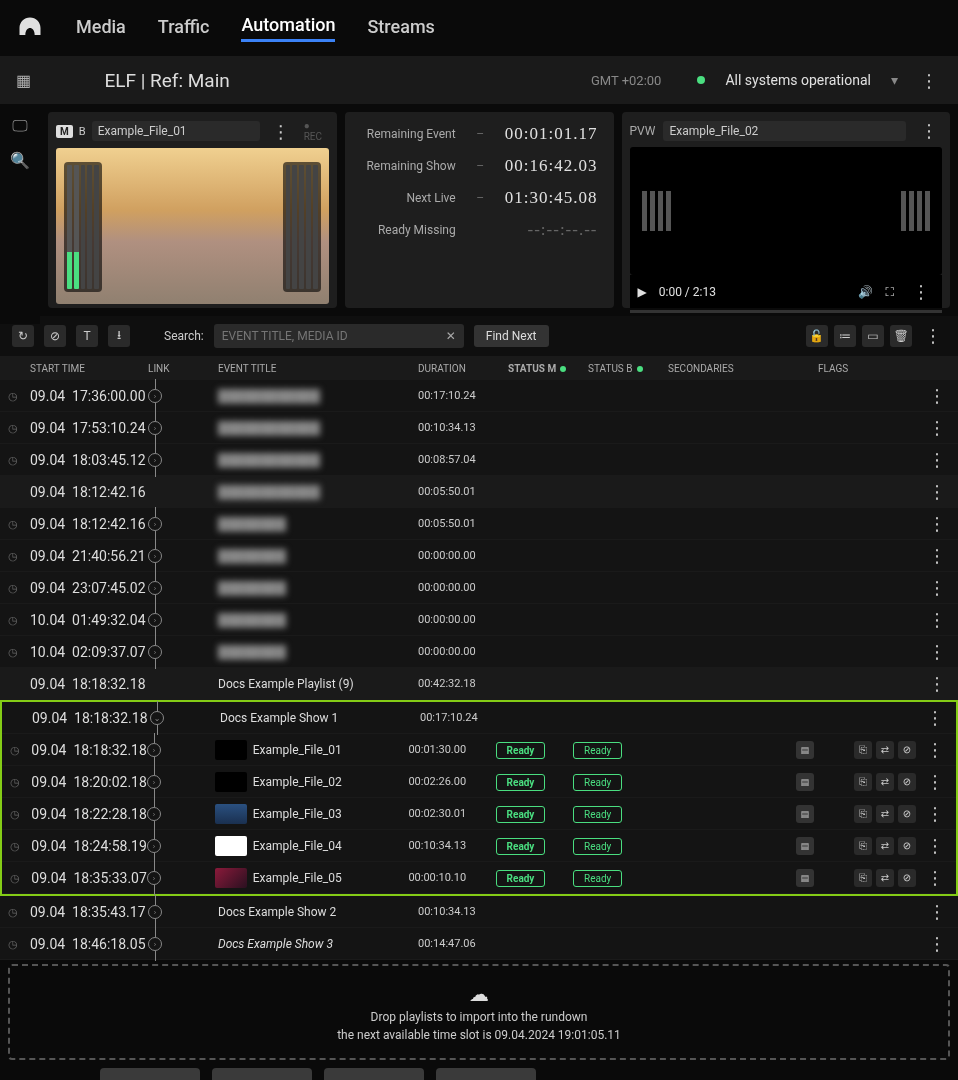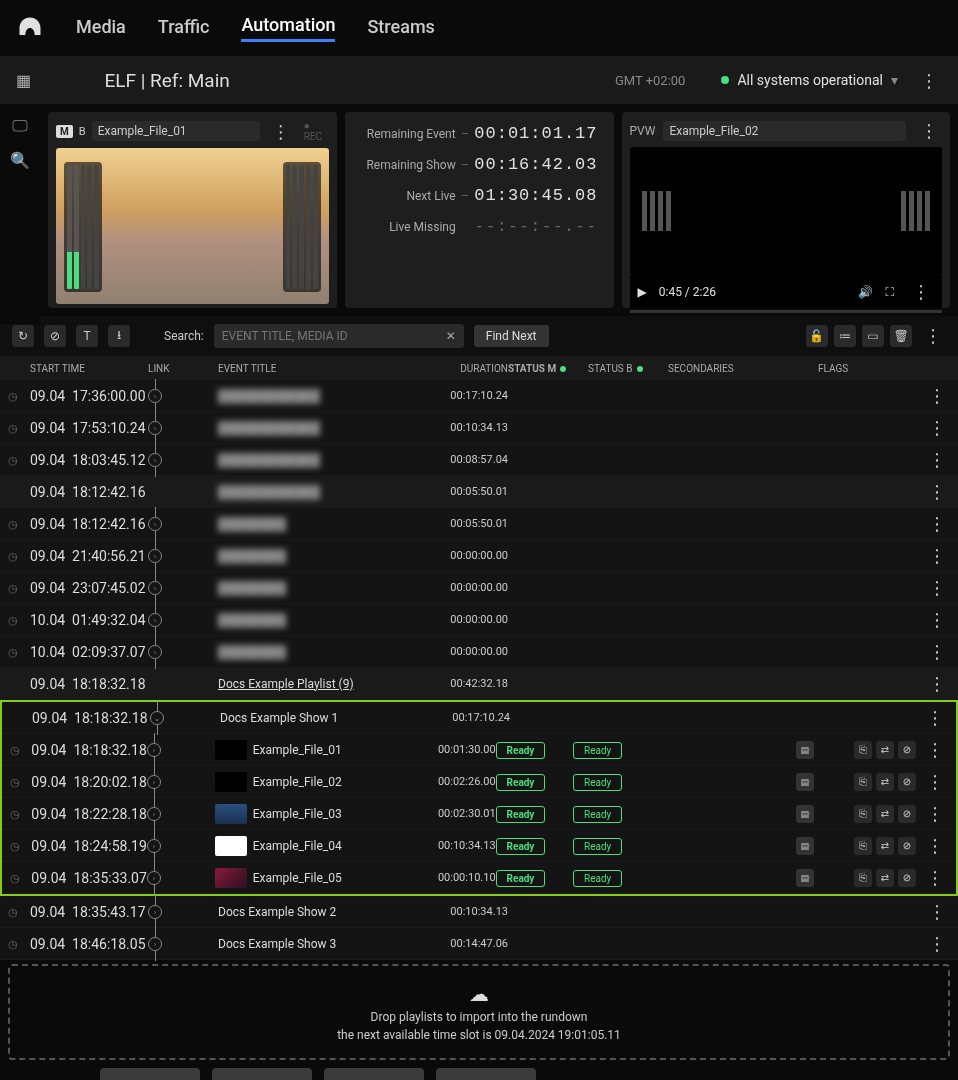--- a/index.html
+++ b/index.html
@@ -16,7 +16,7 @@
 .headerbar .channel-label { font-size: 19px; color: #ddd; flex: 0 0 240px; text-align: center; }
 .headerbar .tz { font-size: 13px; color: #888; margin-left: auto; }
 .headerbar .clock { font-family: "Courier New", monospace; font-size: 28px; letter-spacing: 4px; color: #fff; }
-.headerbar .status-pill { display: flex; align-items: center; gap: 8px; font-size: 14px; margin-left: 20px; }
+.headerbar .status-pill { display: flex; align-items: center; gap: 20px; font-size: 14px; margin-left: 20px; }
 .status-dot { width: 8px; height: 8px; border-radius: 50%; background: #4ade80; }
 .headerbar .chevron { color: #888; }
 .more-dots { color: #ccc; cursor: pointer; font-size: 18px; letter-spacing: -2px; padding: 0 6px; }

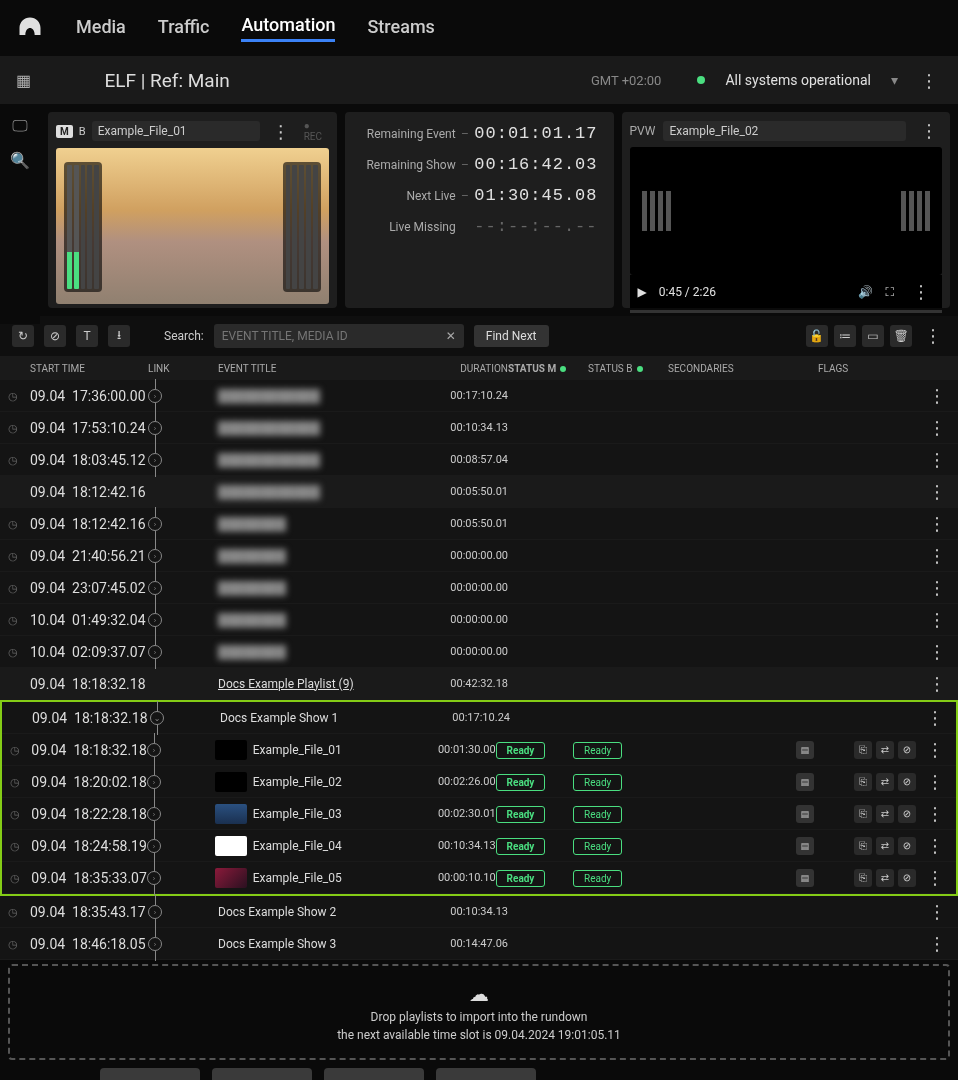--- a/index.html
+++ b/index.html
@@ -44,7 +44,7 @@
 .timer-row { display: flex; align-items: center; justify-content: space-between; font-size: 12px; }
 .timer-label { color: #aaa; text-align: right; width: 95px; }
 .timer-sep { color: #666; }
-.timer-value { font-family: Liberation Mono, monospace; font-size: 17px; color: #e0e0e0; letter-spacing: 1px; }
+.timer-value { font-family: Liberation Serif, serif; font-size: 17px; color: #e0e0e0; letter-spacing: 1px; }
 .timer-value.dim { color: #666; }
 .on-time { font-family: "Courier New", monospace; font-size: 18px; letter-spacing: 3px; text-align: center; color: #fff; margin-top: 4px; }
 

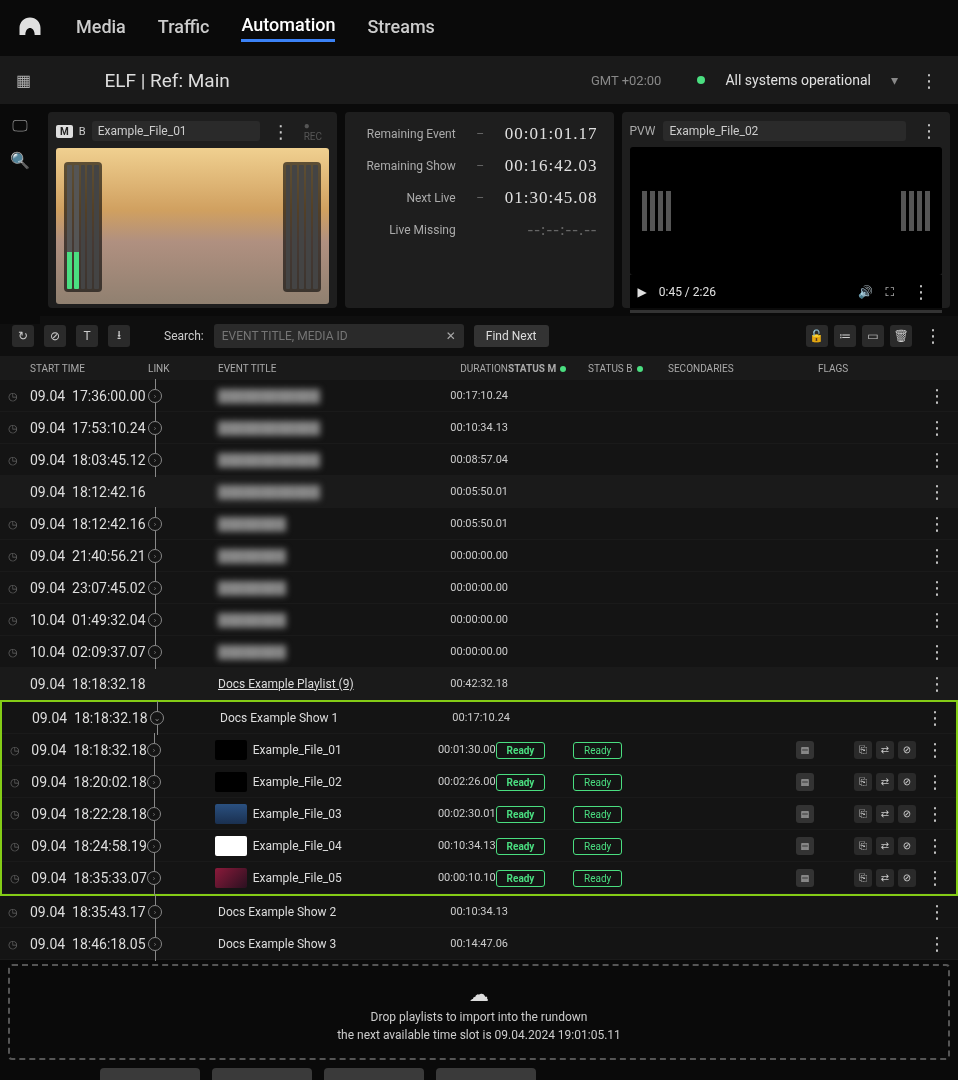--- a/index.html
+++ b/index.html
@@ -184,7 +184,7 @@
         <span class="timer-value">01:30:45.08</span>
       </div>
     <div class="timer-row">
-        <span class="timer-label">Live Missing</span>
+        <span class="timer-label">Ready Missing</span>
         <span class="timer-sep"></span>
         <span class="timer-value dim">--:--:--.--</span>
       </div>

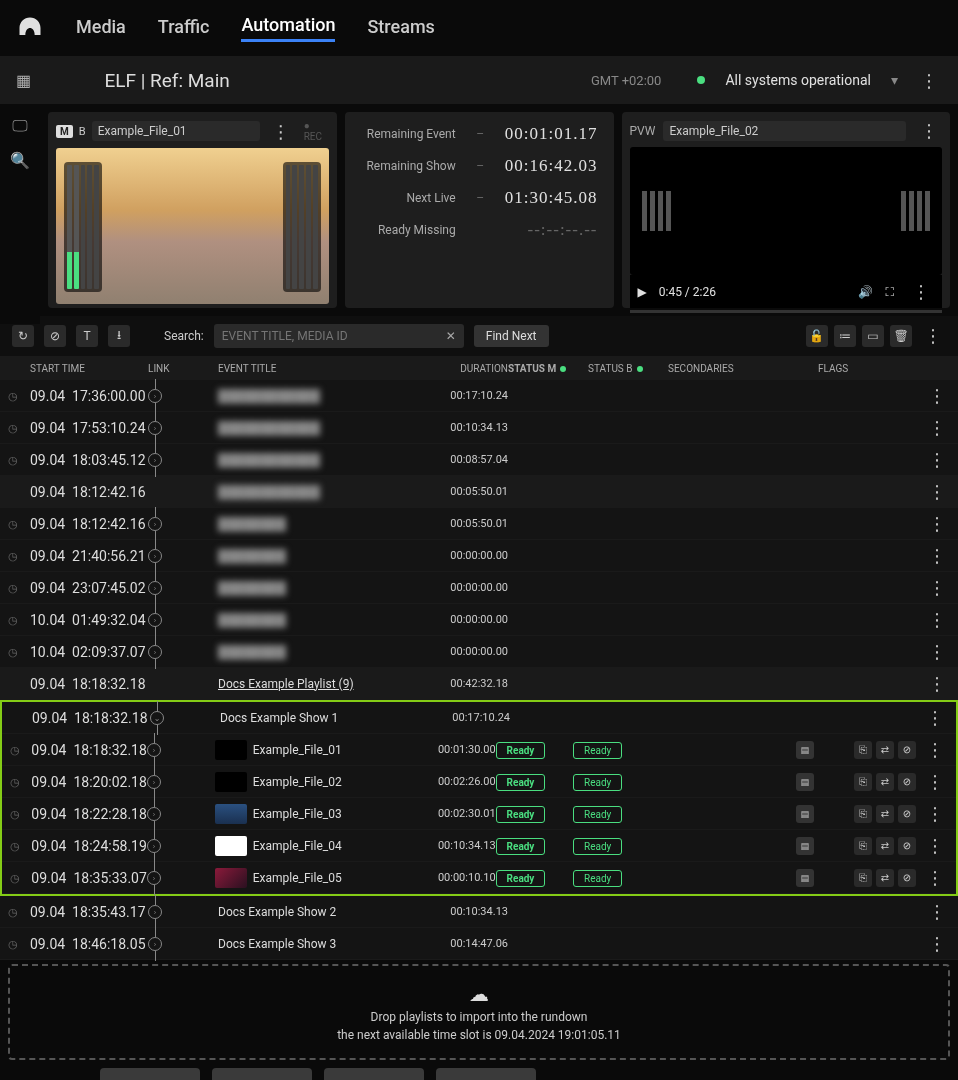--- a/index.html
+++ b/index.html
@@ -212,7 +212,7 @@
     </div>
     <div class="video-controls">
       <span style="cursor:pointer;">▶</span>
-      <span>0:45 / 2:26</span>
+      <span>0:00 / 2:13</span>
       <span style="margin-left:auto;cursor:pointer;">🔊</span>
       <span style="cursor:pointer;">⛶</span>
       <span class="more-dots">⋮</span>

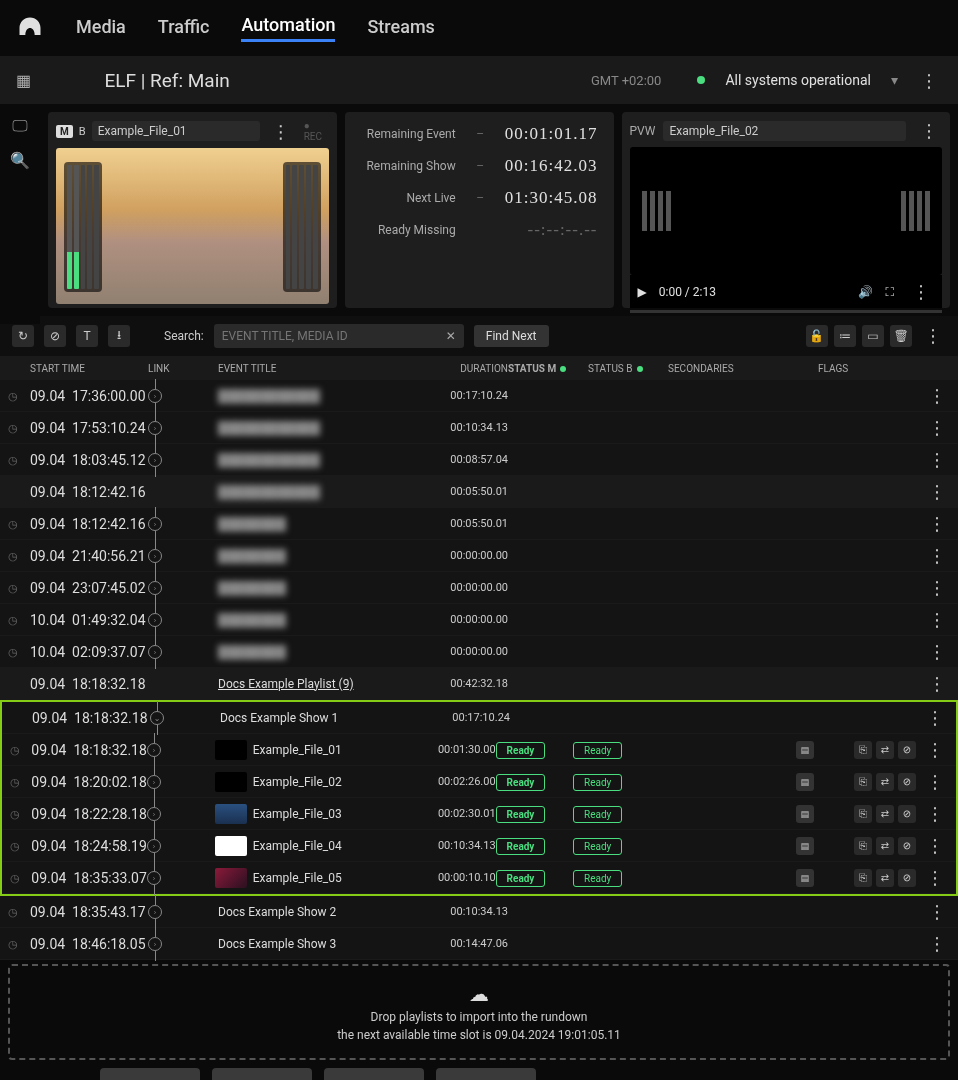--- a/index.html
+++ b/index.html
@@ -71,7 +71,7 @@
 .col-start { width: 118px; }
 .col-link { width: 70px; }
 .col-title { width: 200px; }
-.col-dur { width: 90px; text-align: right; }
+.col-dur { width: 90px; }
 .col-statusm { width: 80px; font-weight: bold; }
 .col-statusb { width: 80px; }
 .col-sec { width: 150px; }

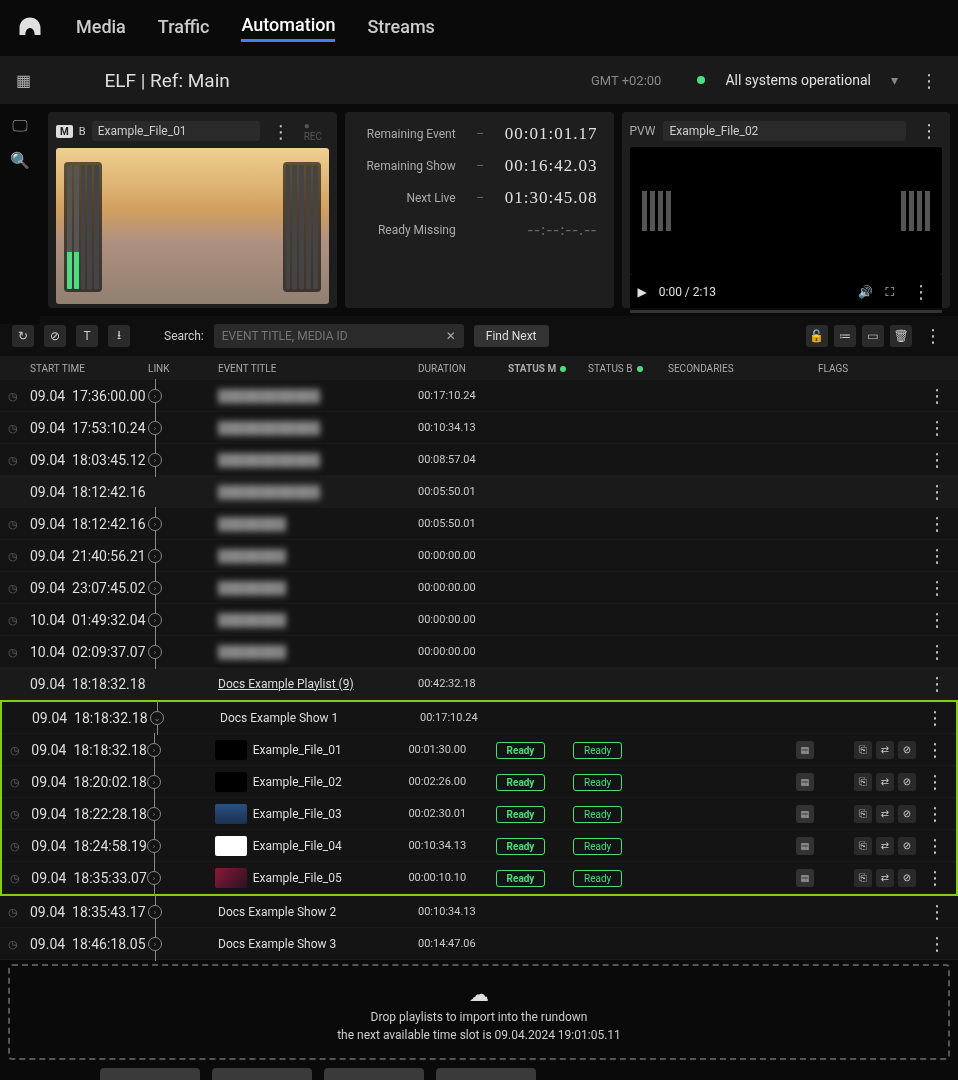--- a/index.html
+++ b/index.html
@@ -403,7 +403,7 @@
     <div class="col-clock"></div>
     <div class="col-start start-time">09.04&nbsp;&nbsp;18:18:32.18</div>
     <div class="col-link"></div>
-    <div class="col-title" style="display:flex;align-items:flex-end;text-decoration:underline;">
+    <div class="col-title" style="display:flex;align-items:flex-end;">
         <span class="event-title ">Docs Example Playlist (9)</span>
       </div>
     <div class="col-dur duration">00:42:32.18</div>

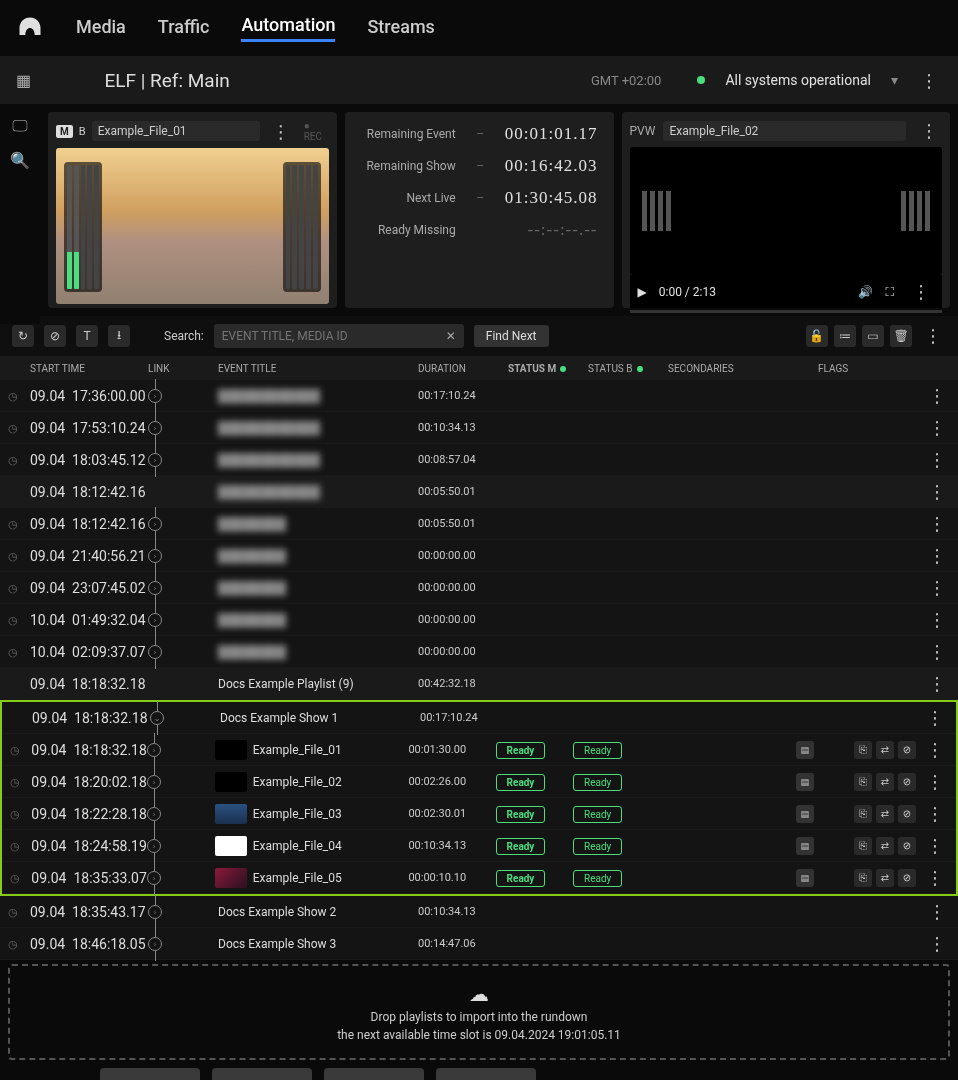--- a/index.html
+++ b/index.html
@@ -563,7 +563,7 @@
     <div class="col-clock"><span class="clock-icon">◷</span></div>
     <div class="col-start start-time">09.04&nbsp;&nbsp;18:46:18.05</div>
     <div class="col-link"><span class="link-circle">›</span></div>
-    <div class="col-title" style="display:flex;align-items:flex-end;">
+    <div class="col-title" style="display:flex;align-items:flex-end;font-style:italic;">
         <span class="event-title ">Docs Example Show 3</span>
       </div>
     <div class="col-dur duration">00:14:47.06</div>

